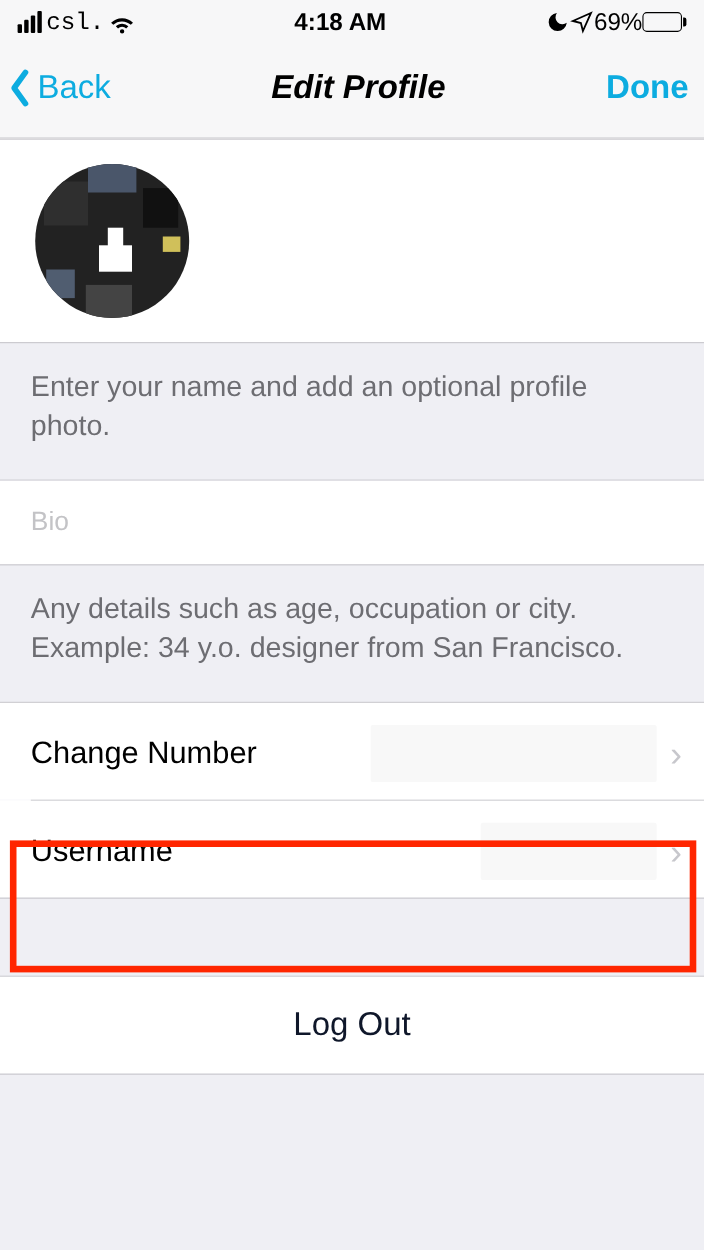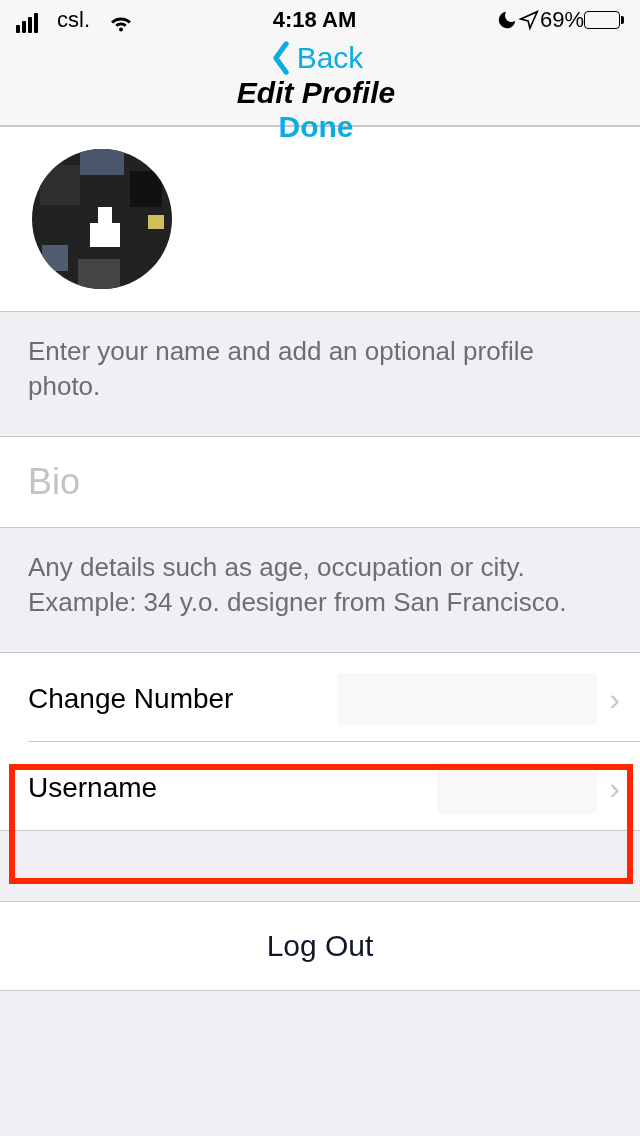--- a/index.html
+++ b/index.html
@@ -23,7 +23,7 @@
       font-weight: 500;
       color: #000;
     }
-    .status-left { display: flex; align-items: flex-end; gap: 19px; }
+    .status-left { display: flex; align-items: center; gap: 4px; font-family: Liberation Mono, monospace; }
     .status-right { display: flex; align-items: center; gap: 0; }
     .signal-bars { display: inline-flex; align-items: flex-end; gap: 2px; }
     .signal-bars span { width: 4px; background: #000; border-radius: 1px; }

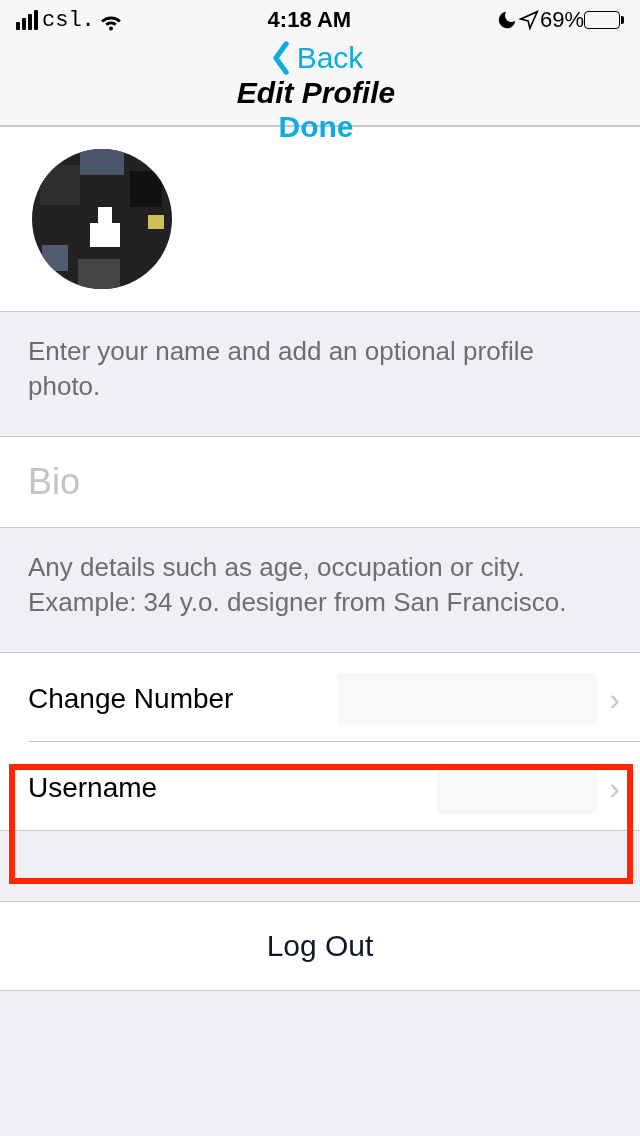--- a/index.html
+++ b/index.html
@@ -43,7 +43,6 @@
       align-items:center;
       justify-content:space-between;
       padding: 0 14px 6px 6px;
-      flex-direction: column;
     }
     .nav-back { display:flex; align-items:center; color:#0dace0; font-size:30px; font-weight:400; }
     .nav-back svg { width:24px; height:36px; }

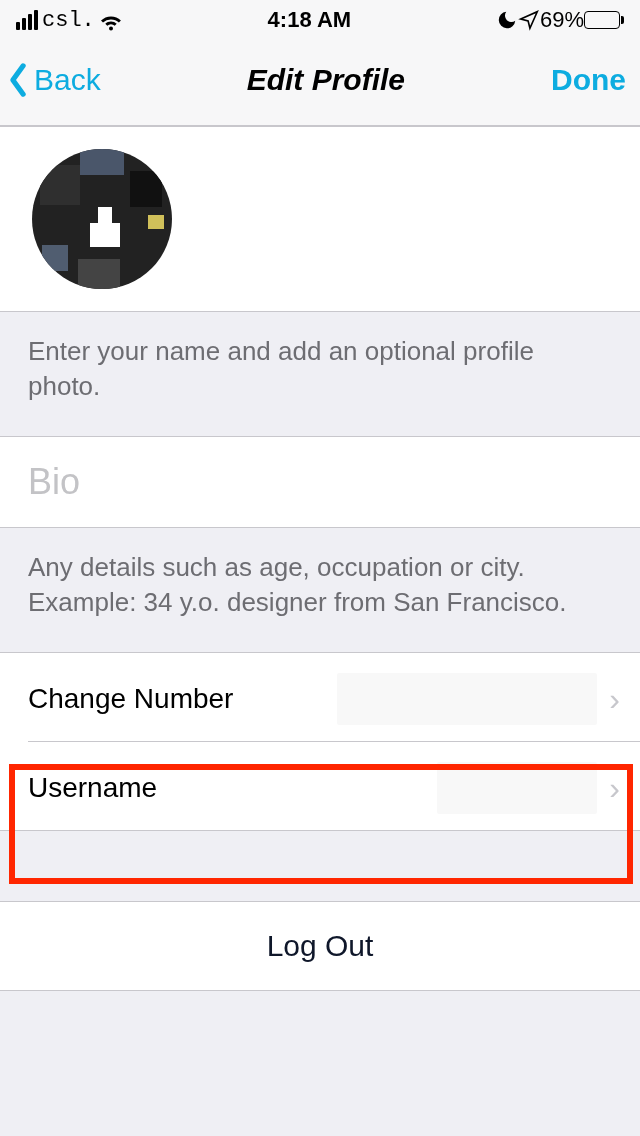--- a/index.html
+++ b/index.html
@@ -82,7 +82,7 @@
     }
     .divider-full { border-top:1px solid #c8c7cc; }
     .bio-row { padding: 24px 28px; }
-    .bio-input { width:100%; border:none; font-size:36px; outline:none; }
+    .bio-input { width:100%; border:none; font-size:24px; outline:none; }
     .bio-input::placeholder{color:#c3c3c6;}
     .list-row {
       background:#fff; display:flex; align-items:center; justify-content:space-between;

